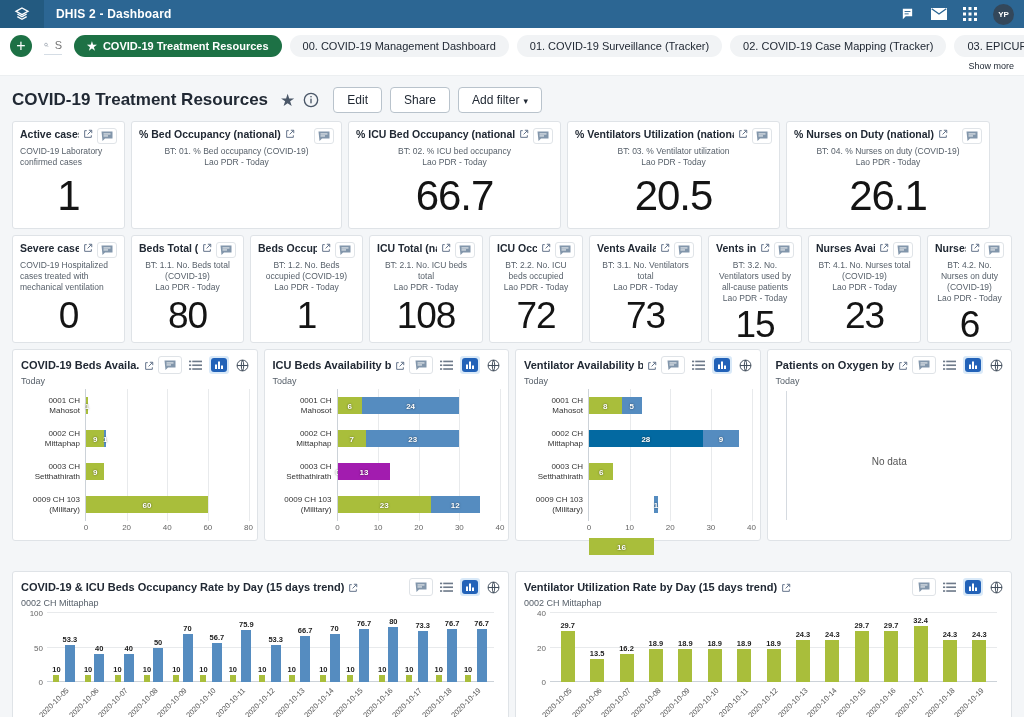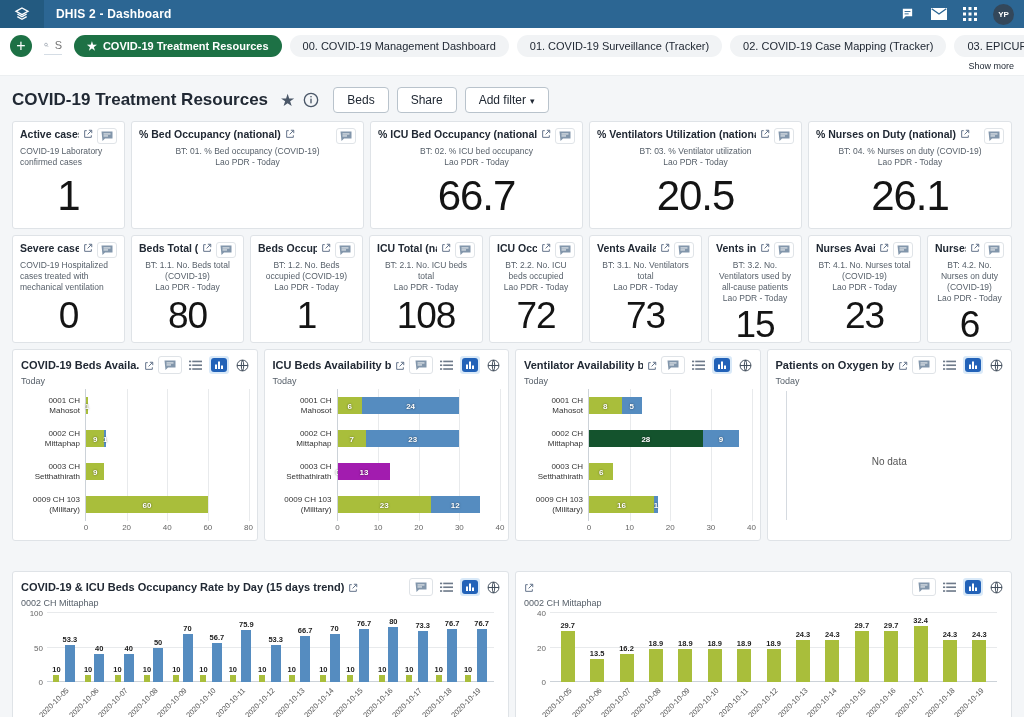--- a/index.html
+++ b/index.html
@@ -173,7 +173,7 @@
         <rect x="11" y="6" width="2" height="2" fill="#4a5768" stroke="none"></rect>
       </svg>
   </span>
-  <button class="tb-btn" style="margin-left:6px">Beds</button>
+  <button class="tb-btn" style="margin-left:6px">Edit</button>
   <button class="tb-btn">Share</button>
   <button class="tb-btn"><span>Add filter</span><span class="caret">▾</span></button>
 </div>

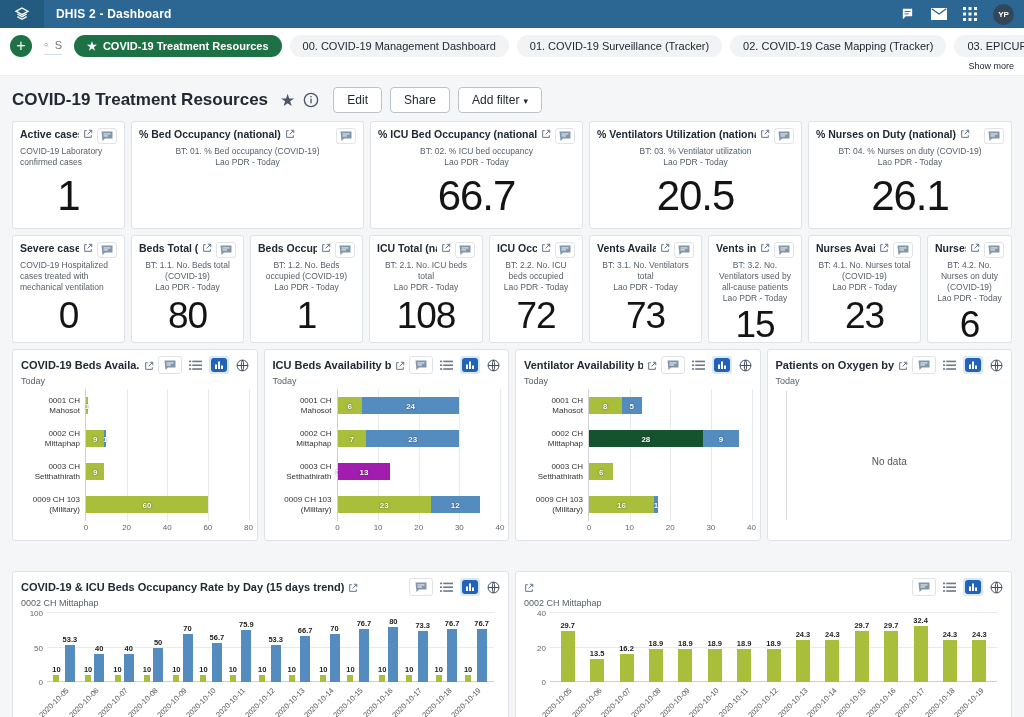--- a/index.html
+++ b/index.html
@@ -202,7 +202,7 @@
       </div>
       <div class="vcard-value">1</div>
     </div>
-    <div class="card vcard" style="width: 233px;">
+    <div class="card vcard" style="width: 211px;">
       <div class="vcard-head">
         <span class="vcard-title">% Bed Occupancy (national)</span>
         <span class="linkico">

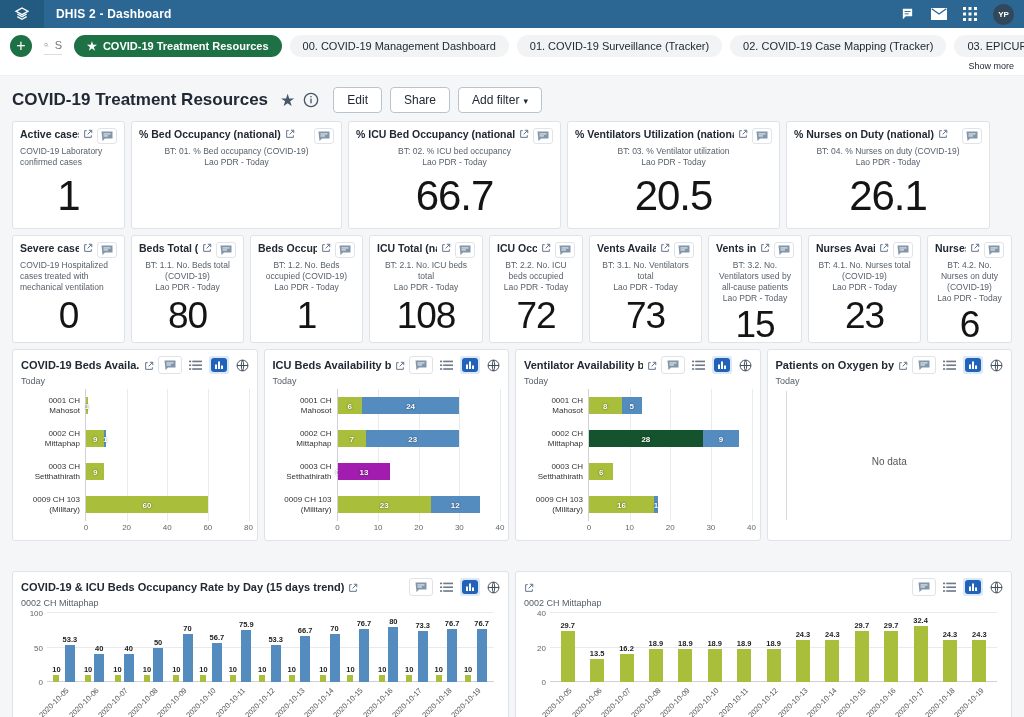--- a/index.html
+++ b/index.html
@@ -807,7 +807,7 @@
               </div>
               <div class="hb-row">
                 <div class="hb-bar">
-                  <div class="hb-seg" style="width: 70%; background: #14532d;">
+                  <div class="hb-seg" style="width: 70%; background: #0369a1;">
                     <span>28</span>
                   </div>
                   <div class="hb-seg" style="width: 22.5%; background: rgb(85, 140, 192);">

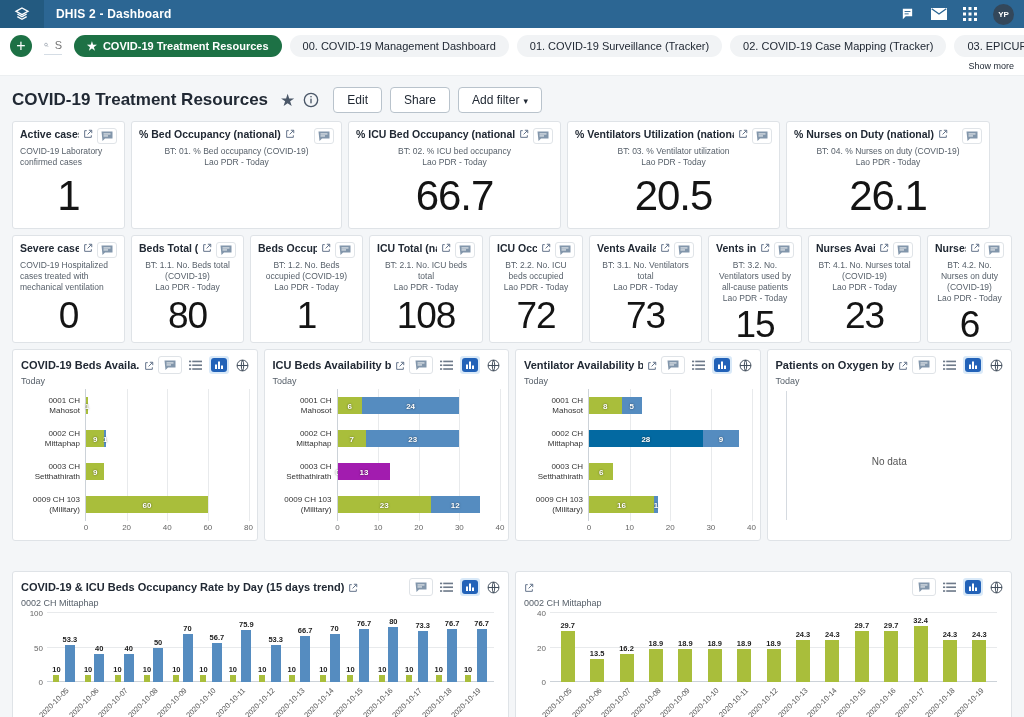--- a/index.html
+++ b/index.html
@@ -824,7 +824,7 @@
               </div>
               <div class="hb-row">
                 <div class="hb-bar">
-                  <div class="hb-seg" style="width: 40%; background: rgb(169, 190, 59);">
+                  <div class="hb-seg" style="width: 40%; background: rgb(169, 190, 59); margin-top: 42px;">
                     <span>16</span>
                   </div>
                   <div class="hb-seg" style="width: 2.5%; background: rgb(85, 140, 192);">

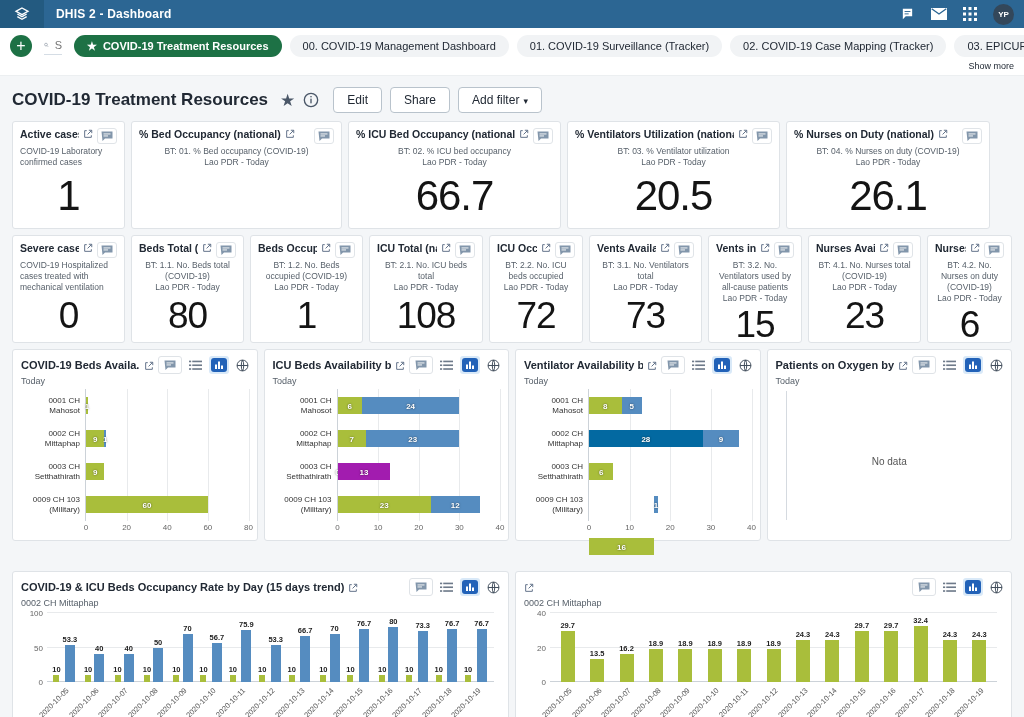--- a/index.html
+++ b/index.html
@@ -1157,6 +1157,7 @@
     </div>
     <div class="card ccard">
       <div class="cc-head">
+        <span class="cc-title">Ventilator Utilization Rate by Day (15 days trend)</span>
         <span class="linkico">
           <svg width="10" height="10" viewBox="0 0 24 24" fill="none" stroke="#64748b" stroke-width="2.4">
             <path d="M9 4H4v16h16v-5"></path>

